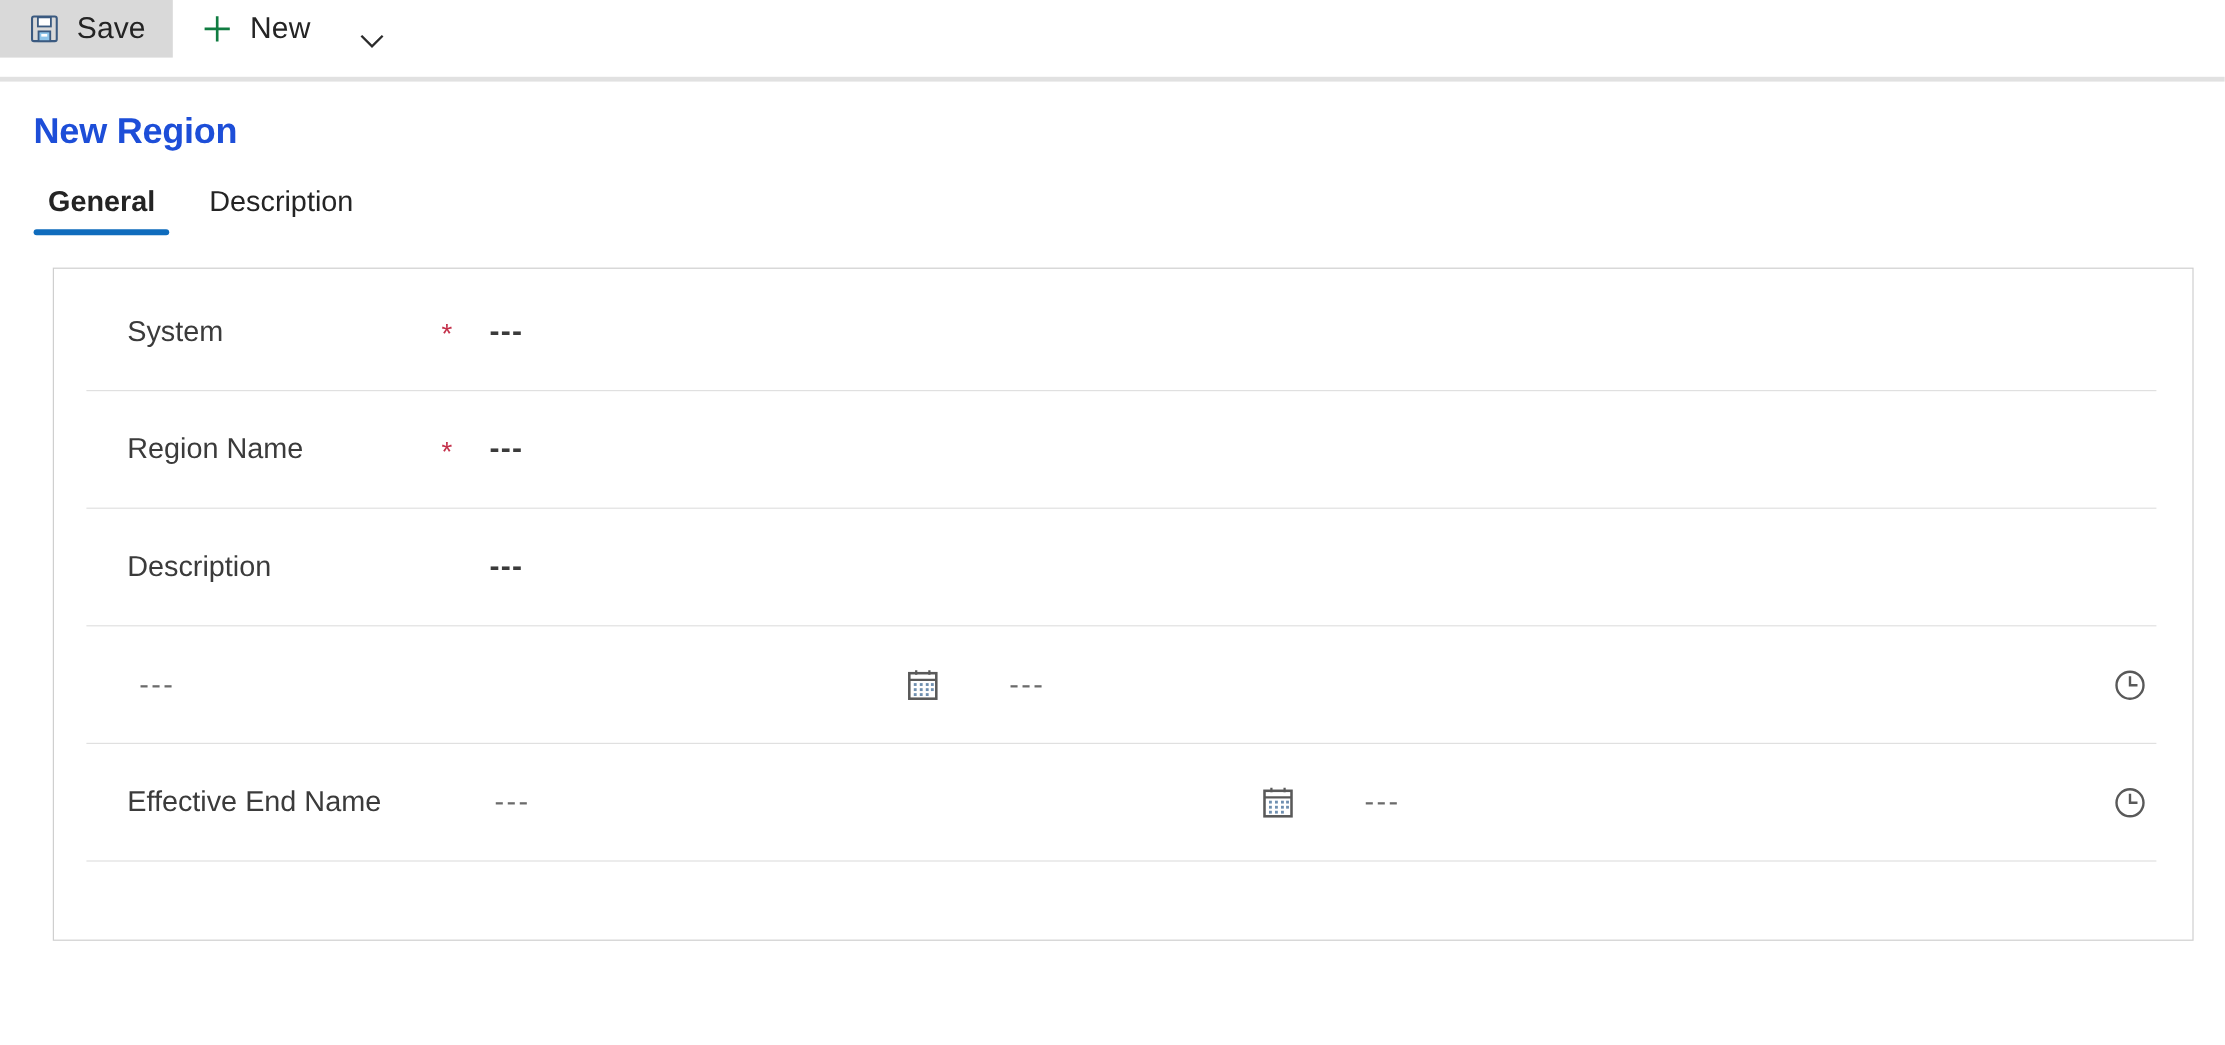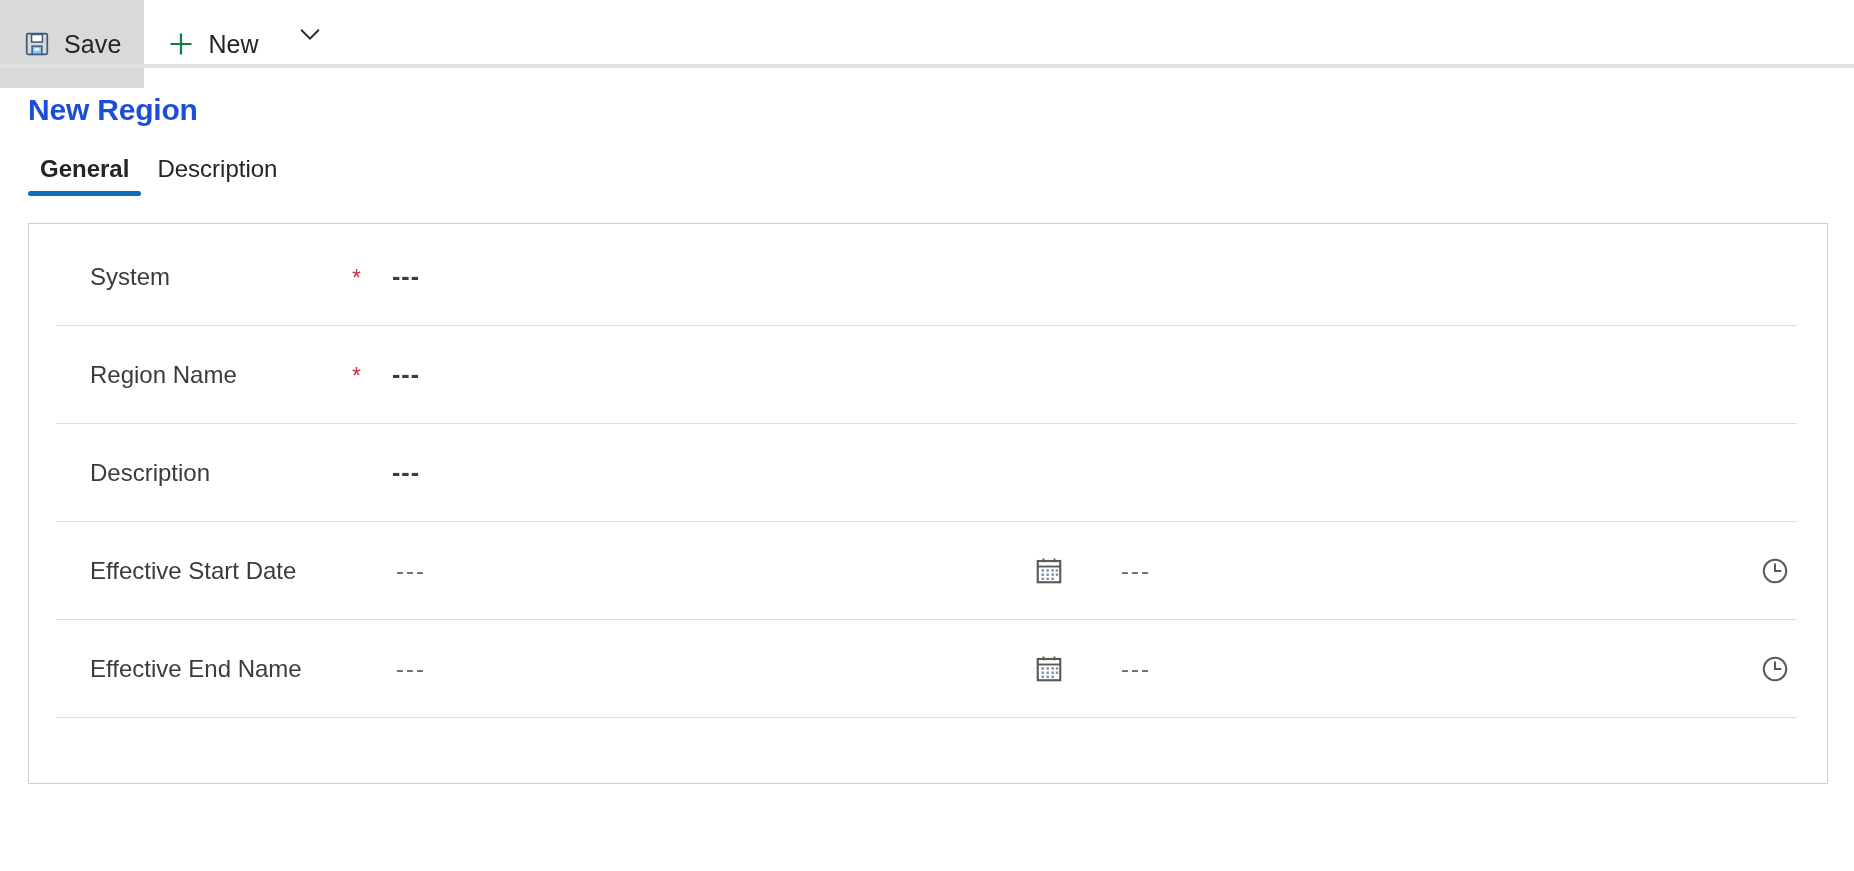--- a/index.html
+++ b/index.html
@@ -35,7 +35,7 @@
     align-items: center;
     gap: 13px;
     padding: 0 23px;
-    height: 88px;
+    height: 48px;
     box-sizing: border-box;
     cursor: pointer;
     user-select: none;

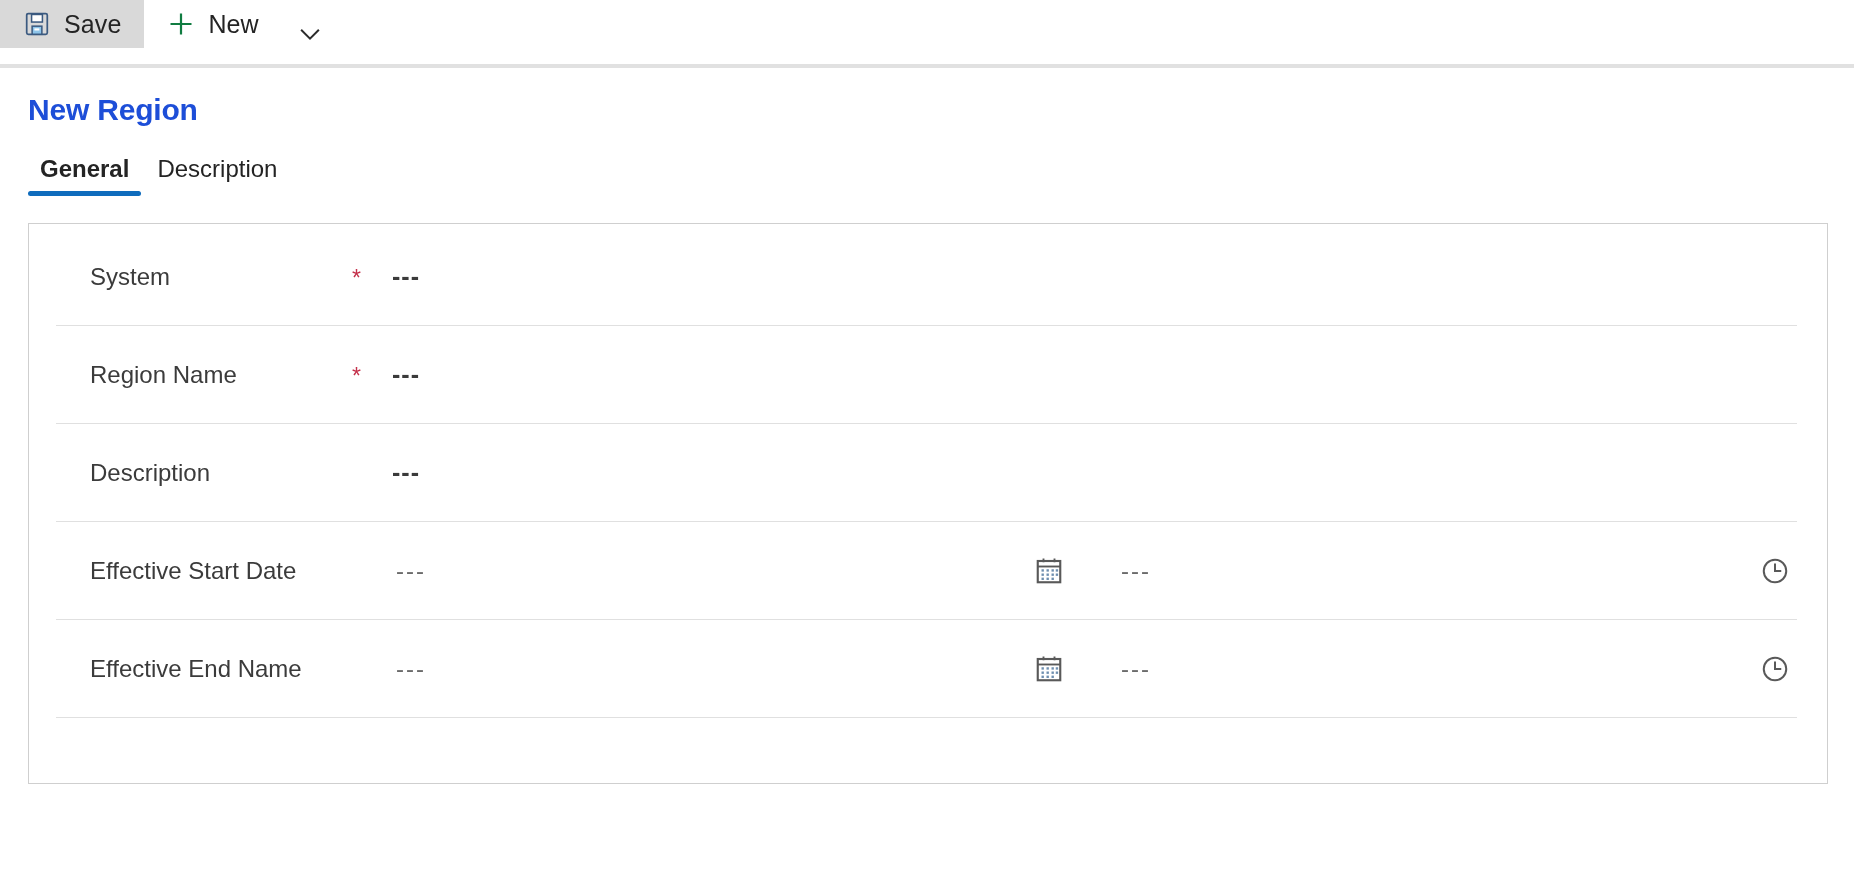--- a/index.html
+++ b/index.html
@@ -84,7 +84,7 @@
     display: flex;
     align-items: flex-end;
     margin: 28px 0 0 28px;
-    gap: 0;
+    gap: 17px;
   }
   .tab {
     position: relative;

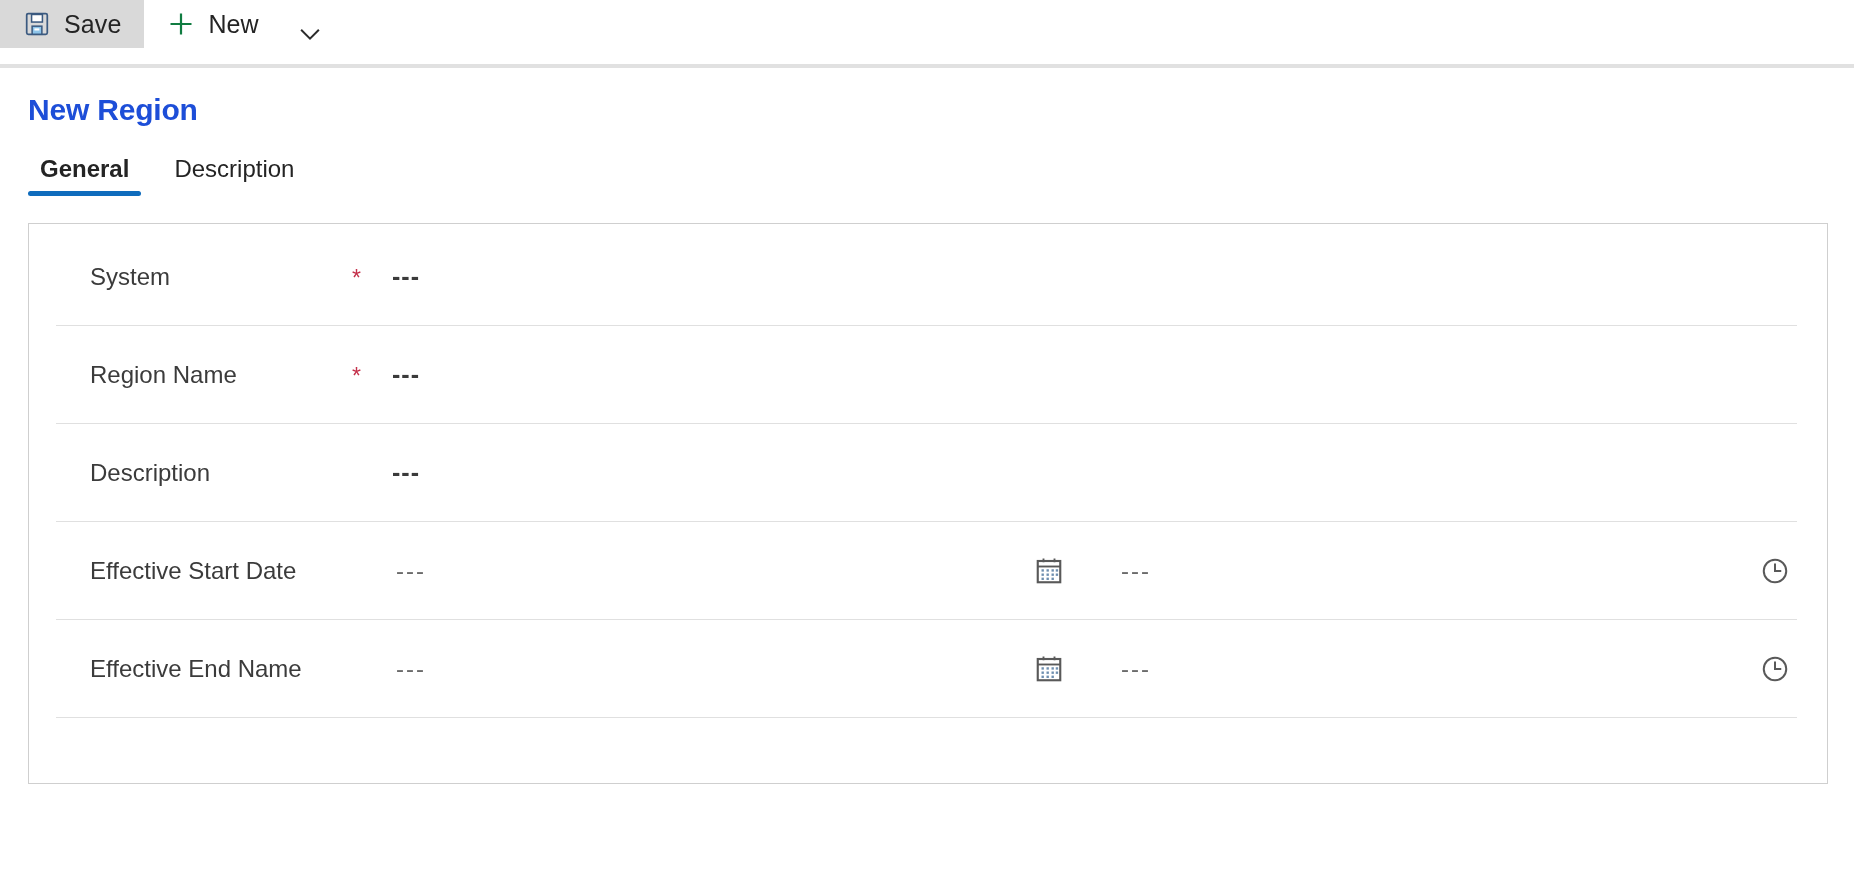--- a/index.html
+++ b/index.html
@@ -109,7 +109,7 @@
 
   
   .form-card {
-    margin: 27px 26px 0 28px;
+    margin: 27px 26px 0 44px;
     border: 1px solid #cfcfcf;
     background: #ffffff;
     height: 561px;

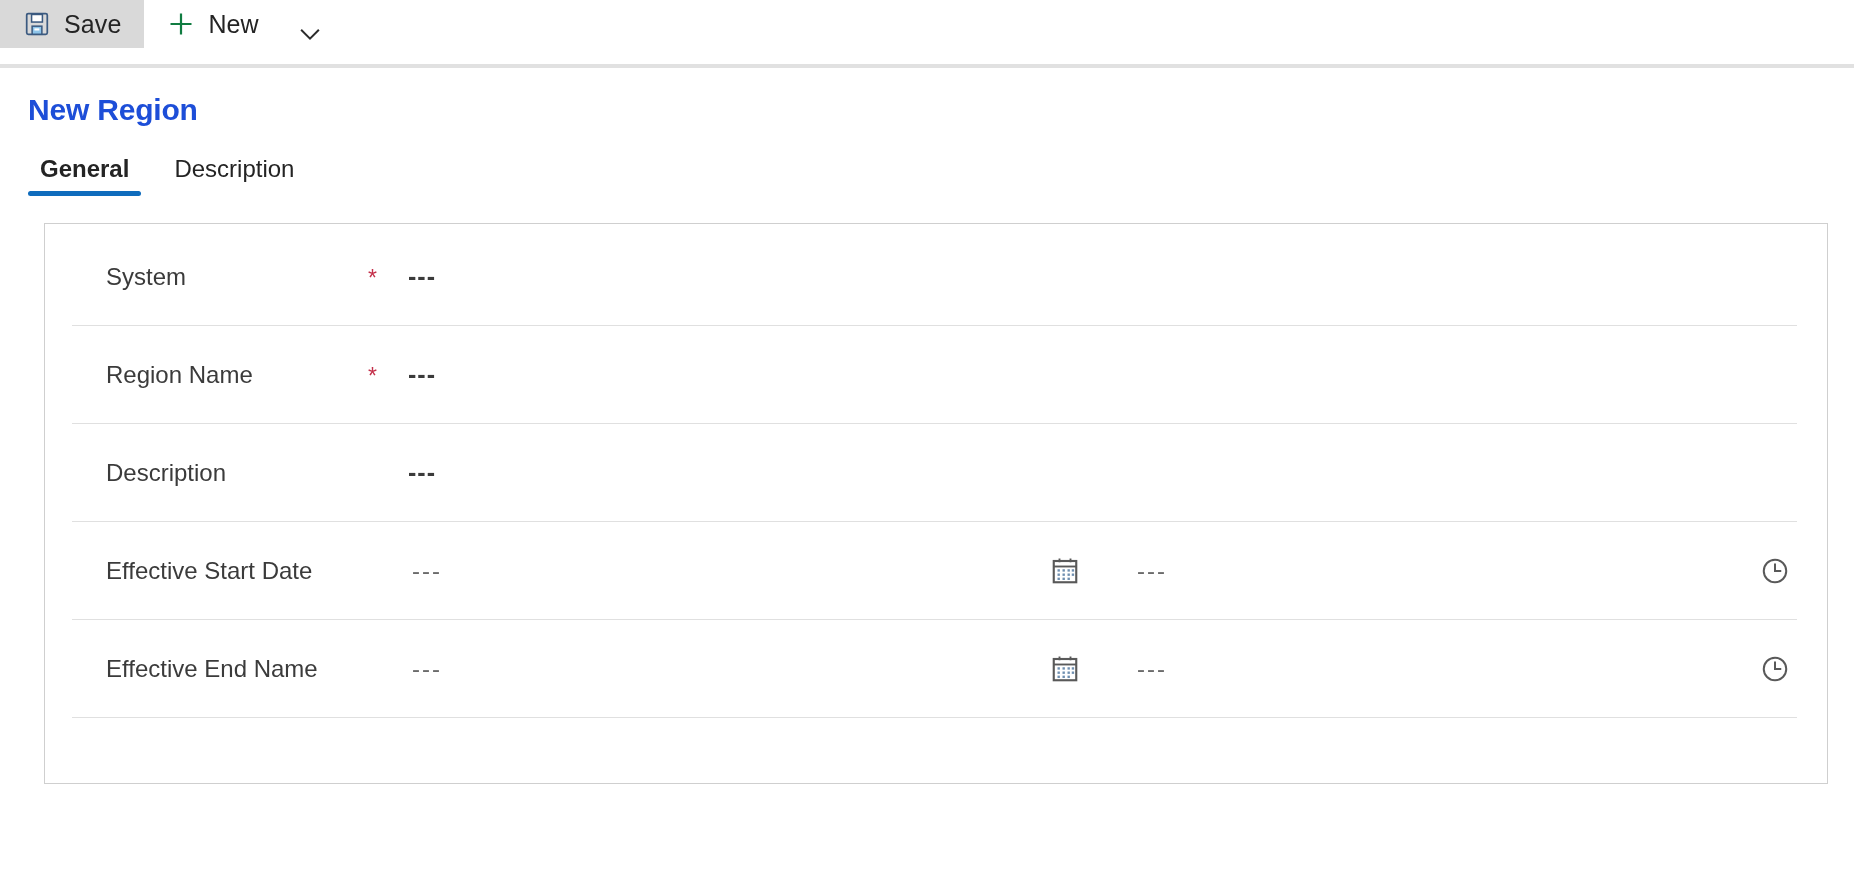--- a/index.html
+++ b/index.html
@@ -267,7 +267,6 @@
       </div>
 
       <div class="form-row">
-        <div class="field-label">Effective Start Date</div>
         <div class="req-star"></div>
         <div class="field-value thin date-value">---</div>
         <span class="cal-icon">

